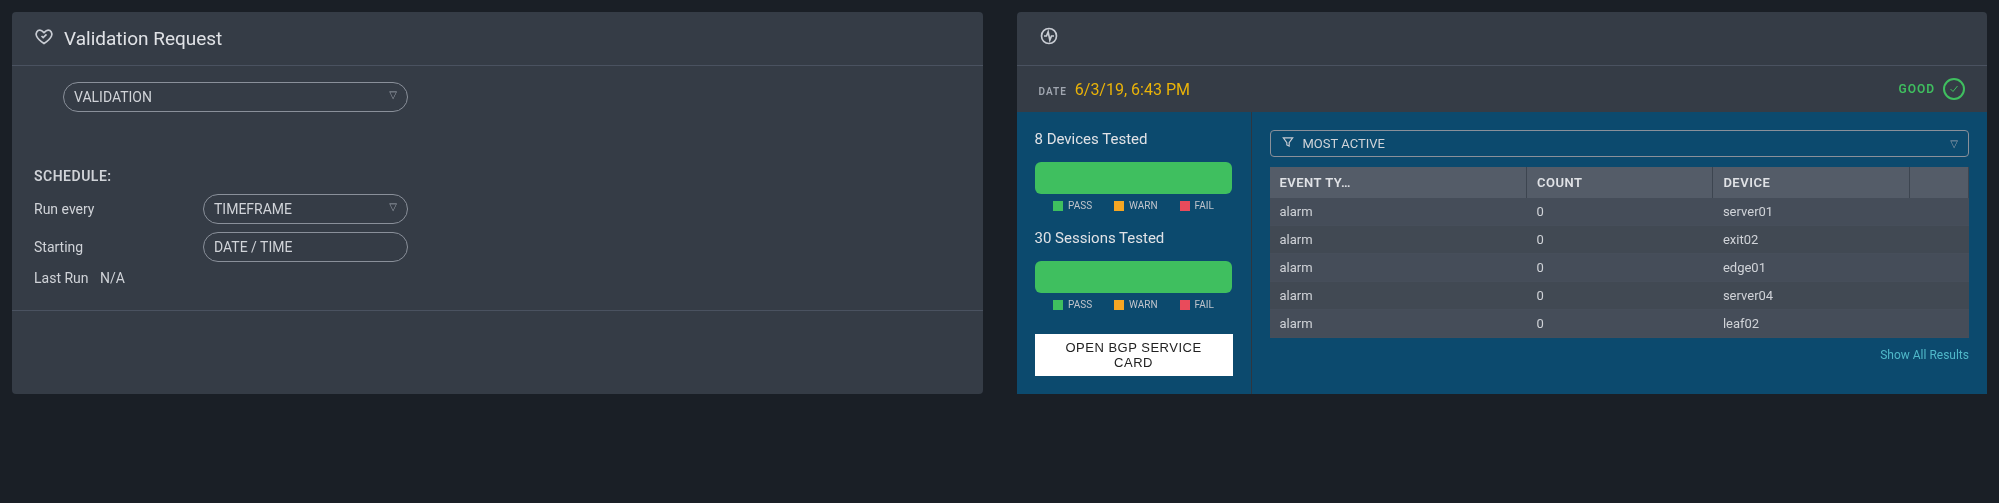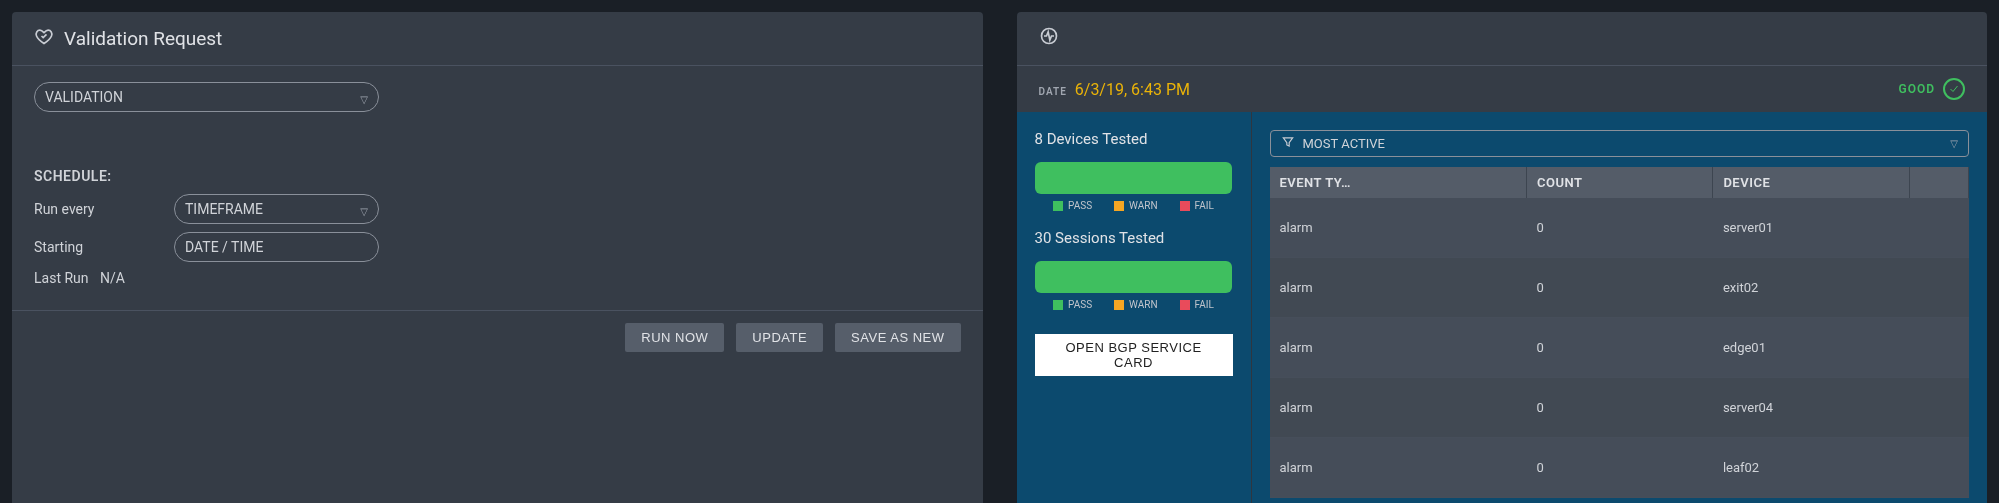--- a/index.html
+++ b/index.html
@@ -40,11 +40,12 @@
   padding: 6px 10px;
   display: flex;
   justify-content: space-between;
-  align-items: flex-end;
+  align-items: flex-start;
   font-size: 14px;
   cursor: pointer;
   width: 100%;
   height: 30px;
+  margin-left: 29px;
 }
 .triangle-down { font-size: 10px; color: #a0a6b0; }
 .section-label {

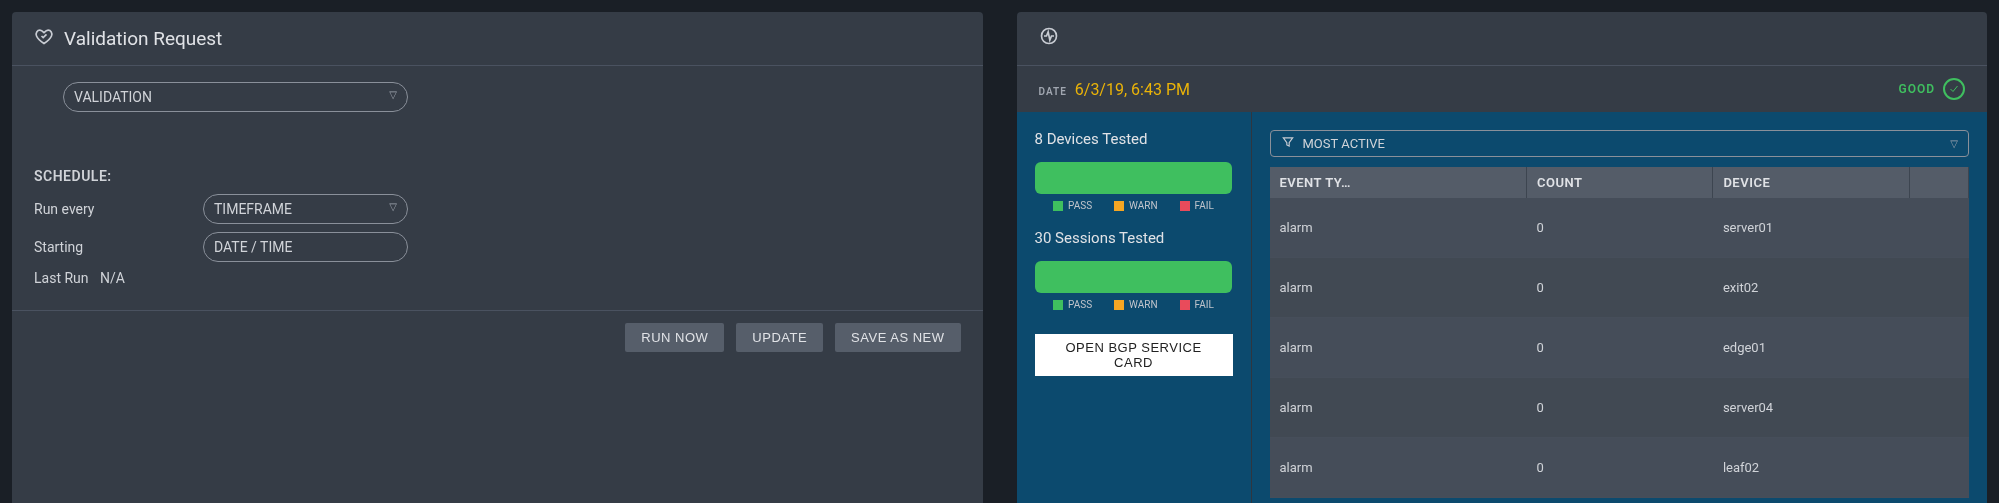--- a/index.html
+++ b/index.html
@@ -169,7 +169,7 @@
   letter-spacing: 0.5px;
 }
 tbody td {
-  padding: 22px 10px;
+  padding: 6px 10px;
   border-bottom: 1px solid #464e5a;
   color: #d0d3d8;
 }

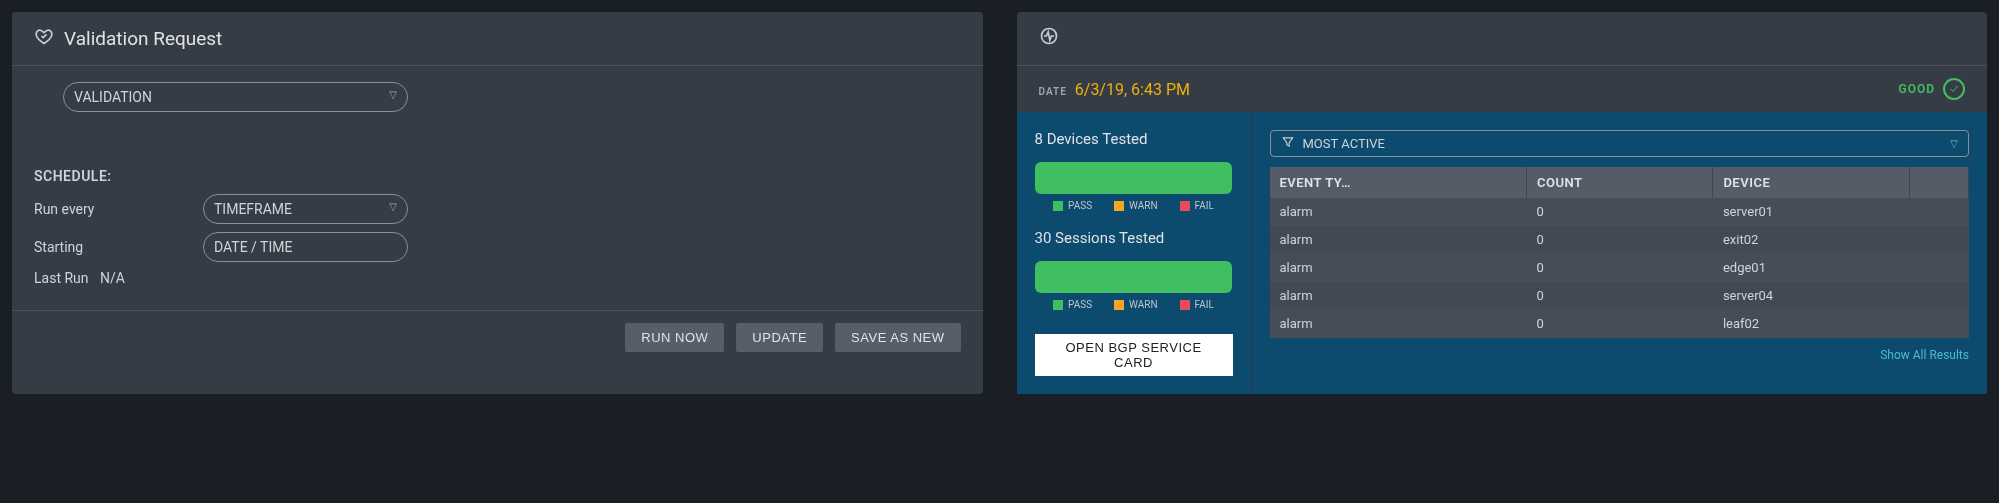--- a/index.html
+++ b/index.html
@@ -235,11 +235,6 @@
     </div>
   </div>
   <hr class="sep">
-  <div class="action-bar">
-    <button class="btn">RUN NOW</button>
-    <button class="btn">UPDATE</button>
-    <button class="btn">SAVE AS NEW</button>
-  </div>
 </div>
 
 <div class="panel">

